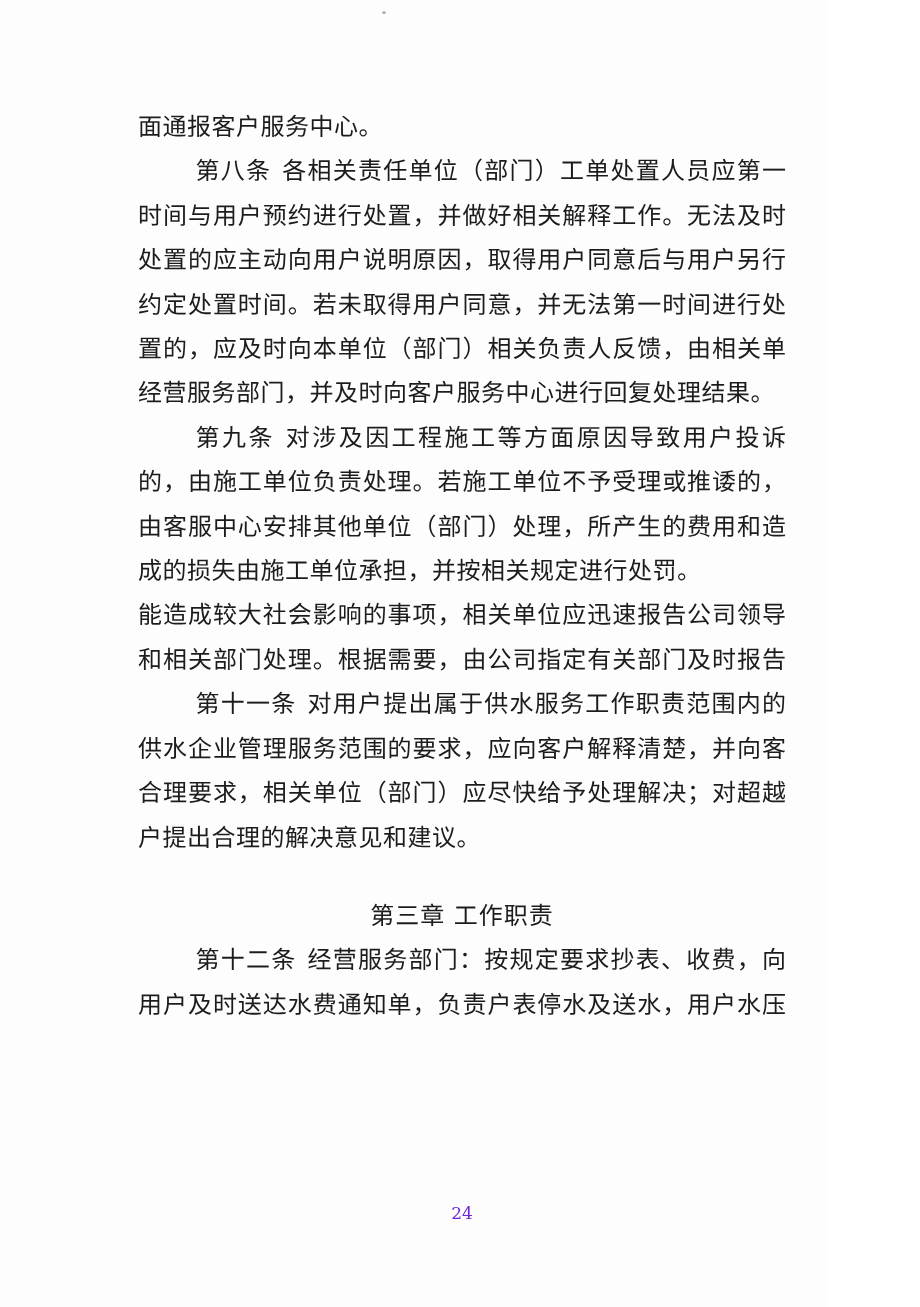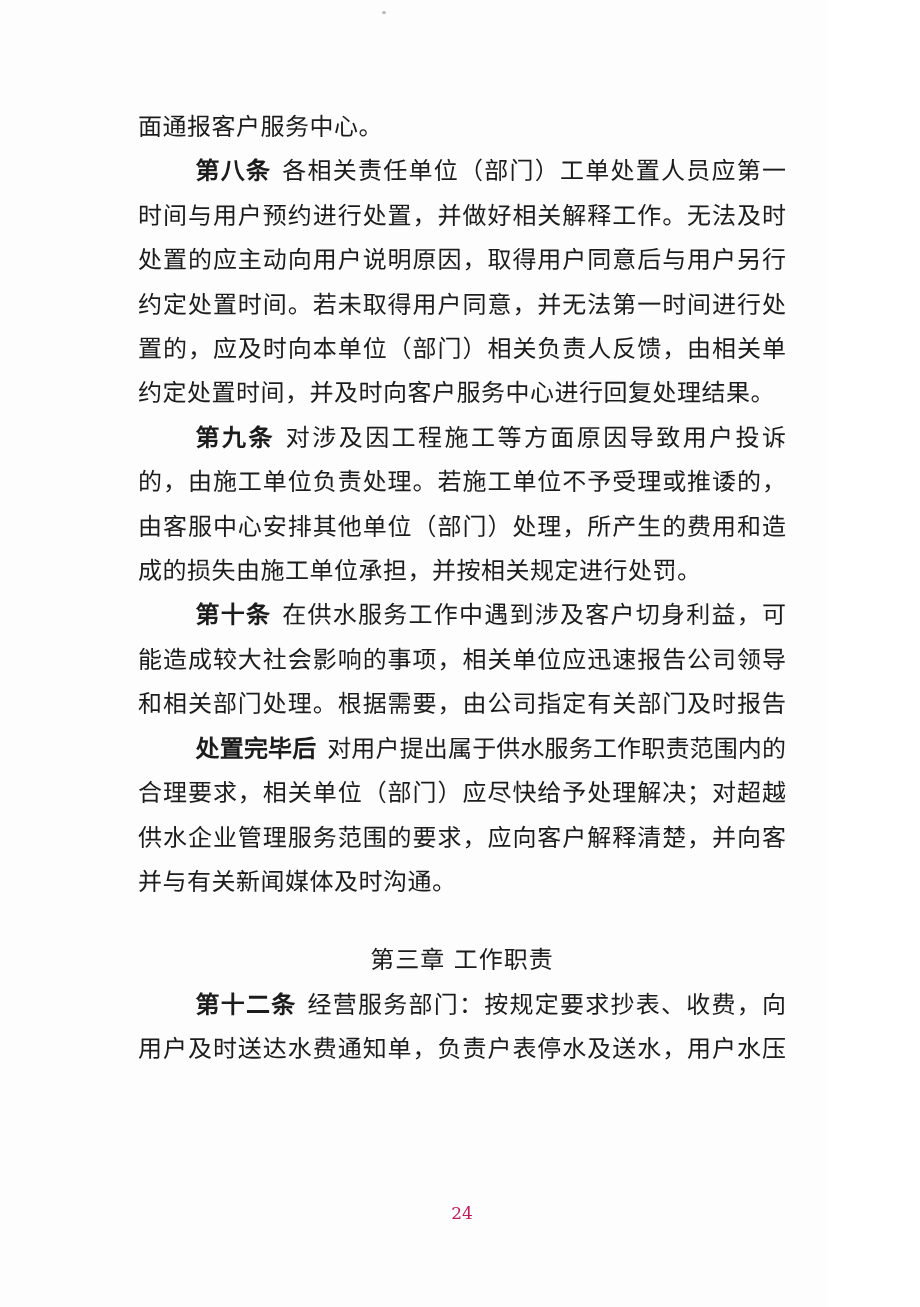--- a/index.html
+++ b/index.html
@@ -40,7 +40,7 @@
     text-indent: 2.4em;
   }
   .article-number {
-    font-weight: 700;
+    font-weight: 400;
     margin-right: 0.45em;
   }
   .chapter-heading {

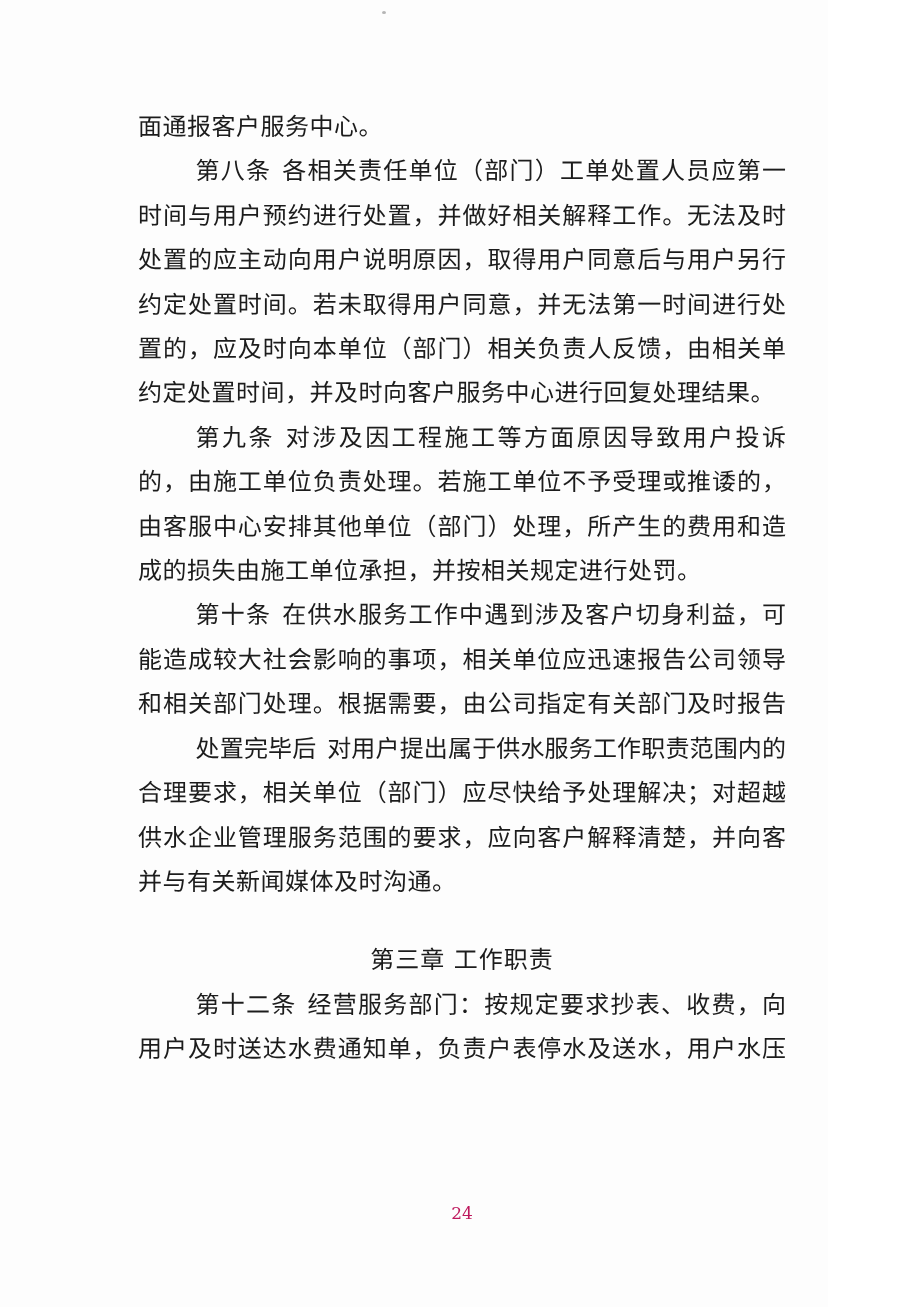--- a/index.html
+++ b/index.html
@@ -97,7 +97,7 @@
     <span>置的，应及时向本单位（部门）相关负责人反馈，由相关单</span>
   </div>
       <div class="text-line">
-    <span>约定处置时间，并及时向客户服务中心进行回复处理结果。</span>
+    <span>经营服务部门，并及时向客户服务中心进行回复处理结果。</span>
   </div>
       <div class="text-line justify indent">
     <span class="article-number">第九条</span><span>对涉及因工程施工等方面原因导致用户投诉</span>

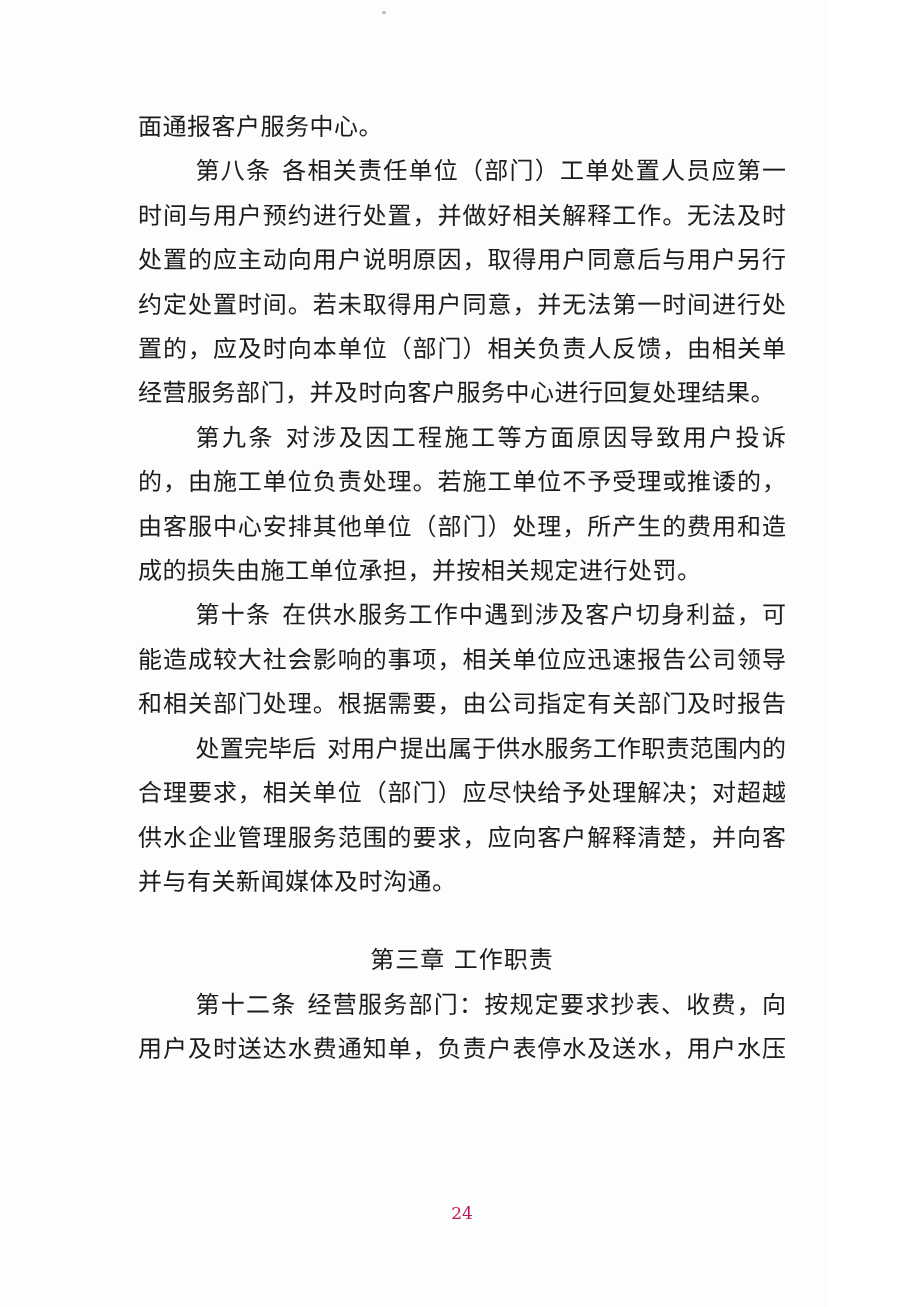--- a/index.html
+++ b/index.html
@@ -111,9 +111,6 @@
       <div class="text-line">
     <span>成的损失由施工单位承担，并按相关规定进行处罚。</span>
   </div>
-      <div class="text-line justify indent">
-    <span class="article-number">第十条</span><span>在供水服务工作中遇到涉及客户切身利益，可</span>
-  </div>
       <div class="text-line justify">
     <span>能造成较大社会影响的事项，相关单位应迅速报告公司领导</span>
   </div>

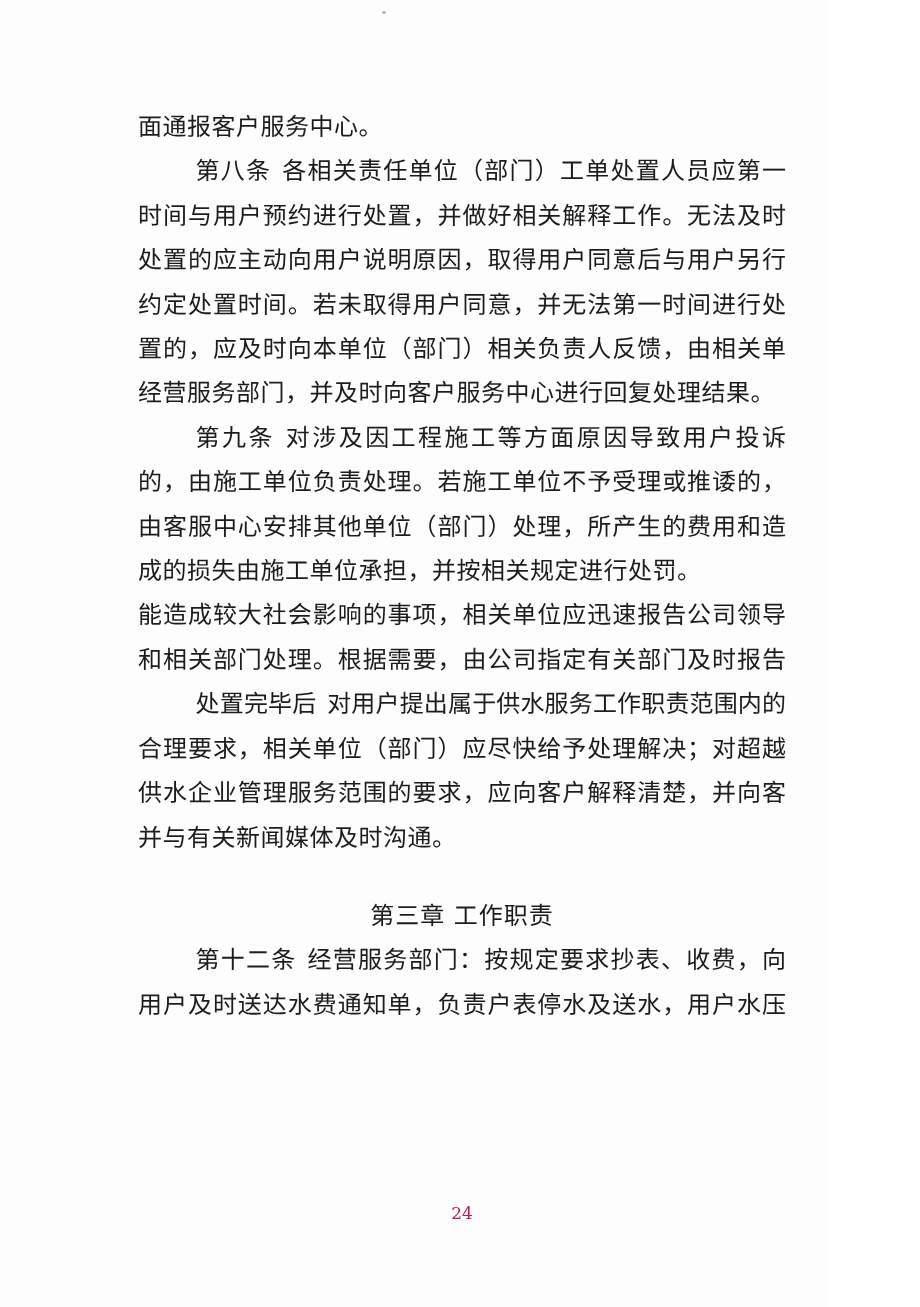--- a/index.html
+++ b/index.html
@@ -118,7 +118,7 @@
     <span>和相关部门处理。根据需要，由公司指定有关部门及时报告</span>
   </div>
       <div class="text-line justify indent">
-    <span class="article-number">处置完毕后</span><span>对用户提出属于供水服务工作职责范围内的</span>
+    <span class="article-number">第十一条</span><span>对用户提出属于供水服务工作职责范围内的</span>
   </div>
       <div class="text-line justify">
     <span>合理要求，相关单位（部门）应尽快给予处理解决；对超越</span>

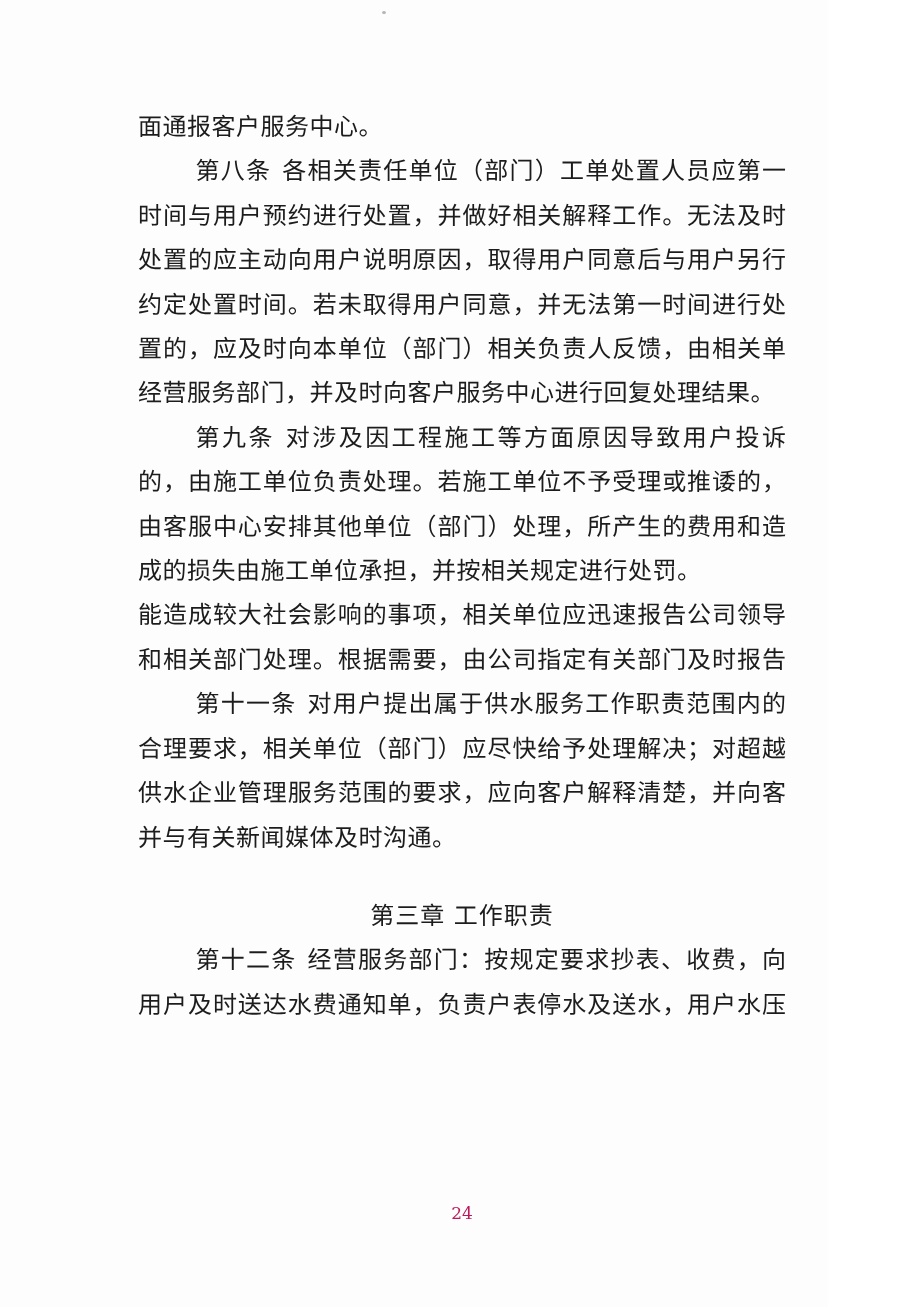--- a/index.html
+++ b/index.html
@@ -121,10 +121,10 @@
     <span class="article-number">第十一条</span><span>对用户提出属于供水服务工作职责范围内的</span>
   </div>
       <div class="text-line justify">
-    <span>合理要求，相关单位（部门）应尽快给予处理解决；对超越</span>
+    <span>供水企业管理服务范围的要求，应向客户解释清楚，并向客</span>
   </div>
       <div class="text-line justify">
-    <span>供水企业管理服务范围的要求，应向客户解释清楚，并向客</span>
+    <span>合理要求，相关单位（部门）应尽快给予处理解决；对超越</span>
   </div>
       <div class="text-line">
     <span>并与有关新闻媒体及时沟通。</span>

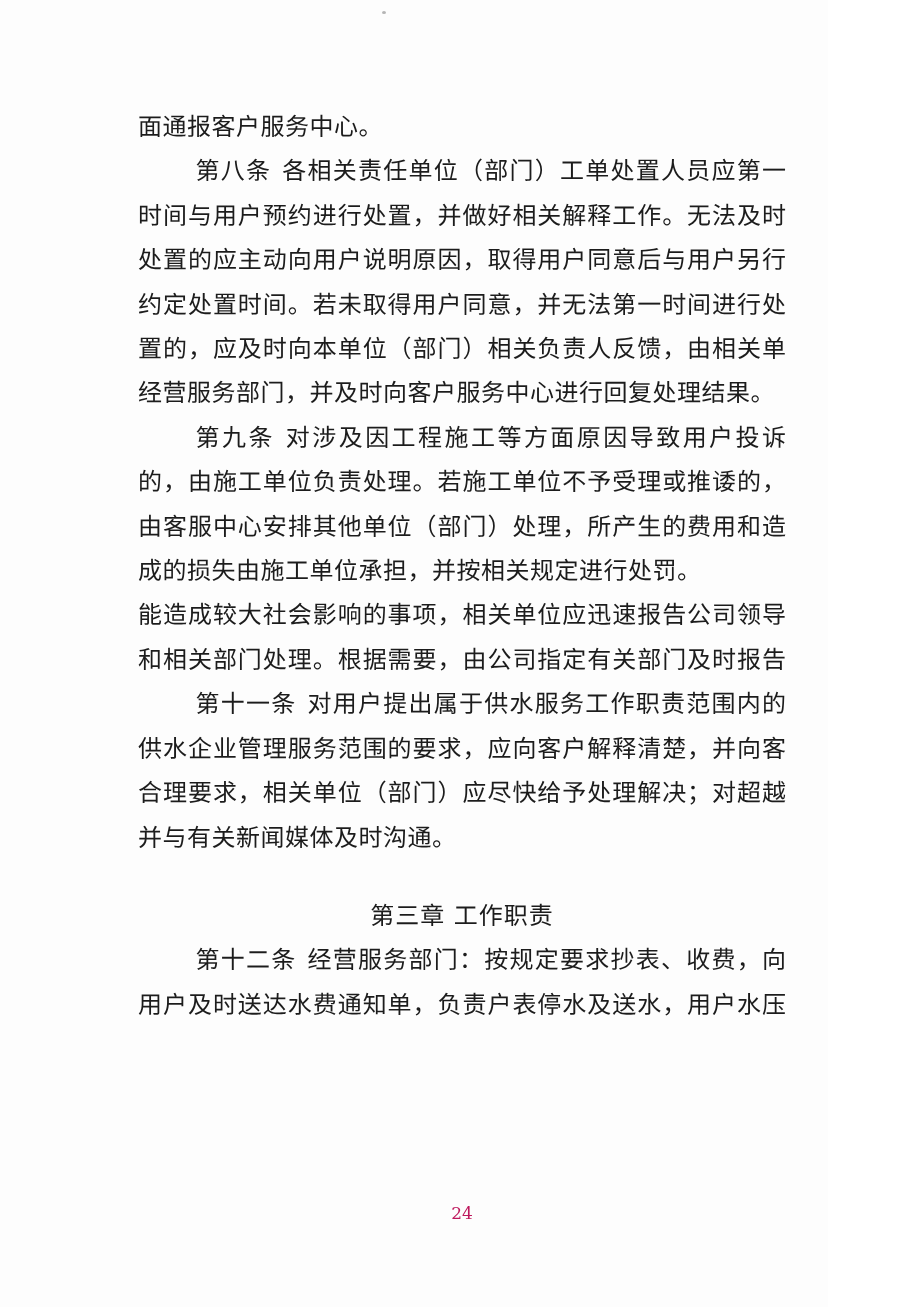--- a/index.html
+++ b/index.html
@@ -127,7 +127,7 @@
     <span>合理要求，相关单位（部门）应尽快给予处理解决；对超越</span>
   </div>
       <div class="text-line">
-    <span>并与有关新闻媒体及时沟通。</span>
+    <span>户提出合理的解决意见和建议。</span>
   </div>
       <div class="text-line chapter-heading">
     <span>第三章 工作职责</span>

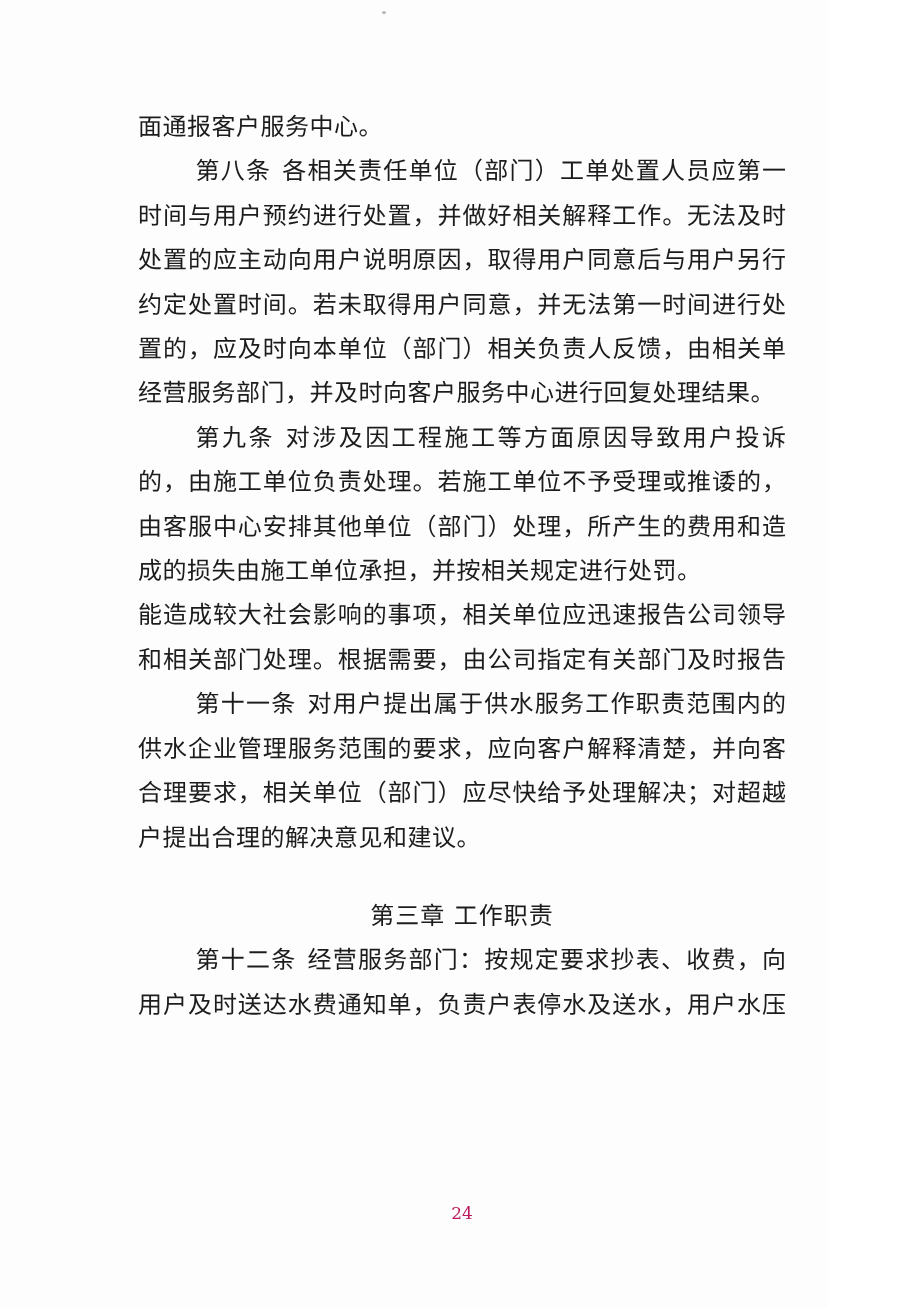--- a/index.html
+++ b/index.html
@@ -58,7 +58,7 @@
     top: 1203px;
     text-align: center;
     font-size: 17px;
-    color: #be185d;
+    color: #6d28d9;
     font-family: "DejaVu Serif", "Liberation Serif", serif;
   }
   .scan-artifact-dot {

